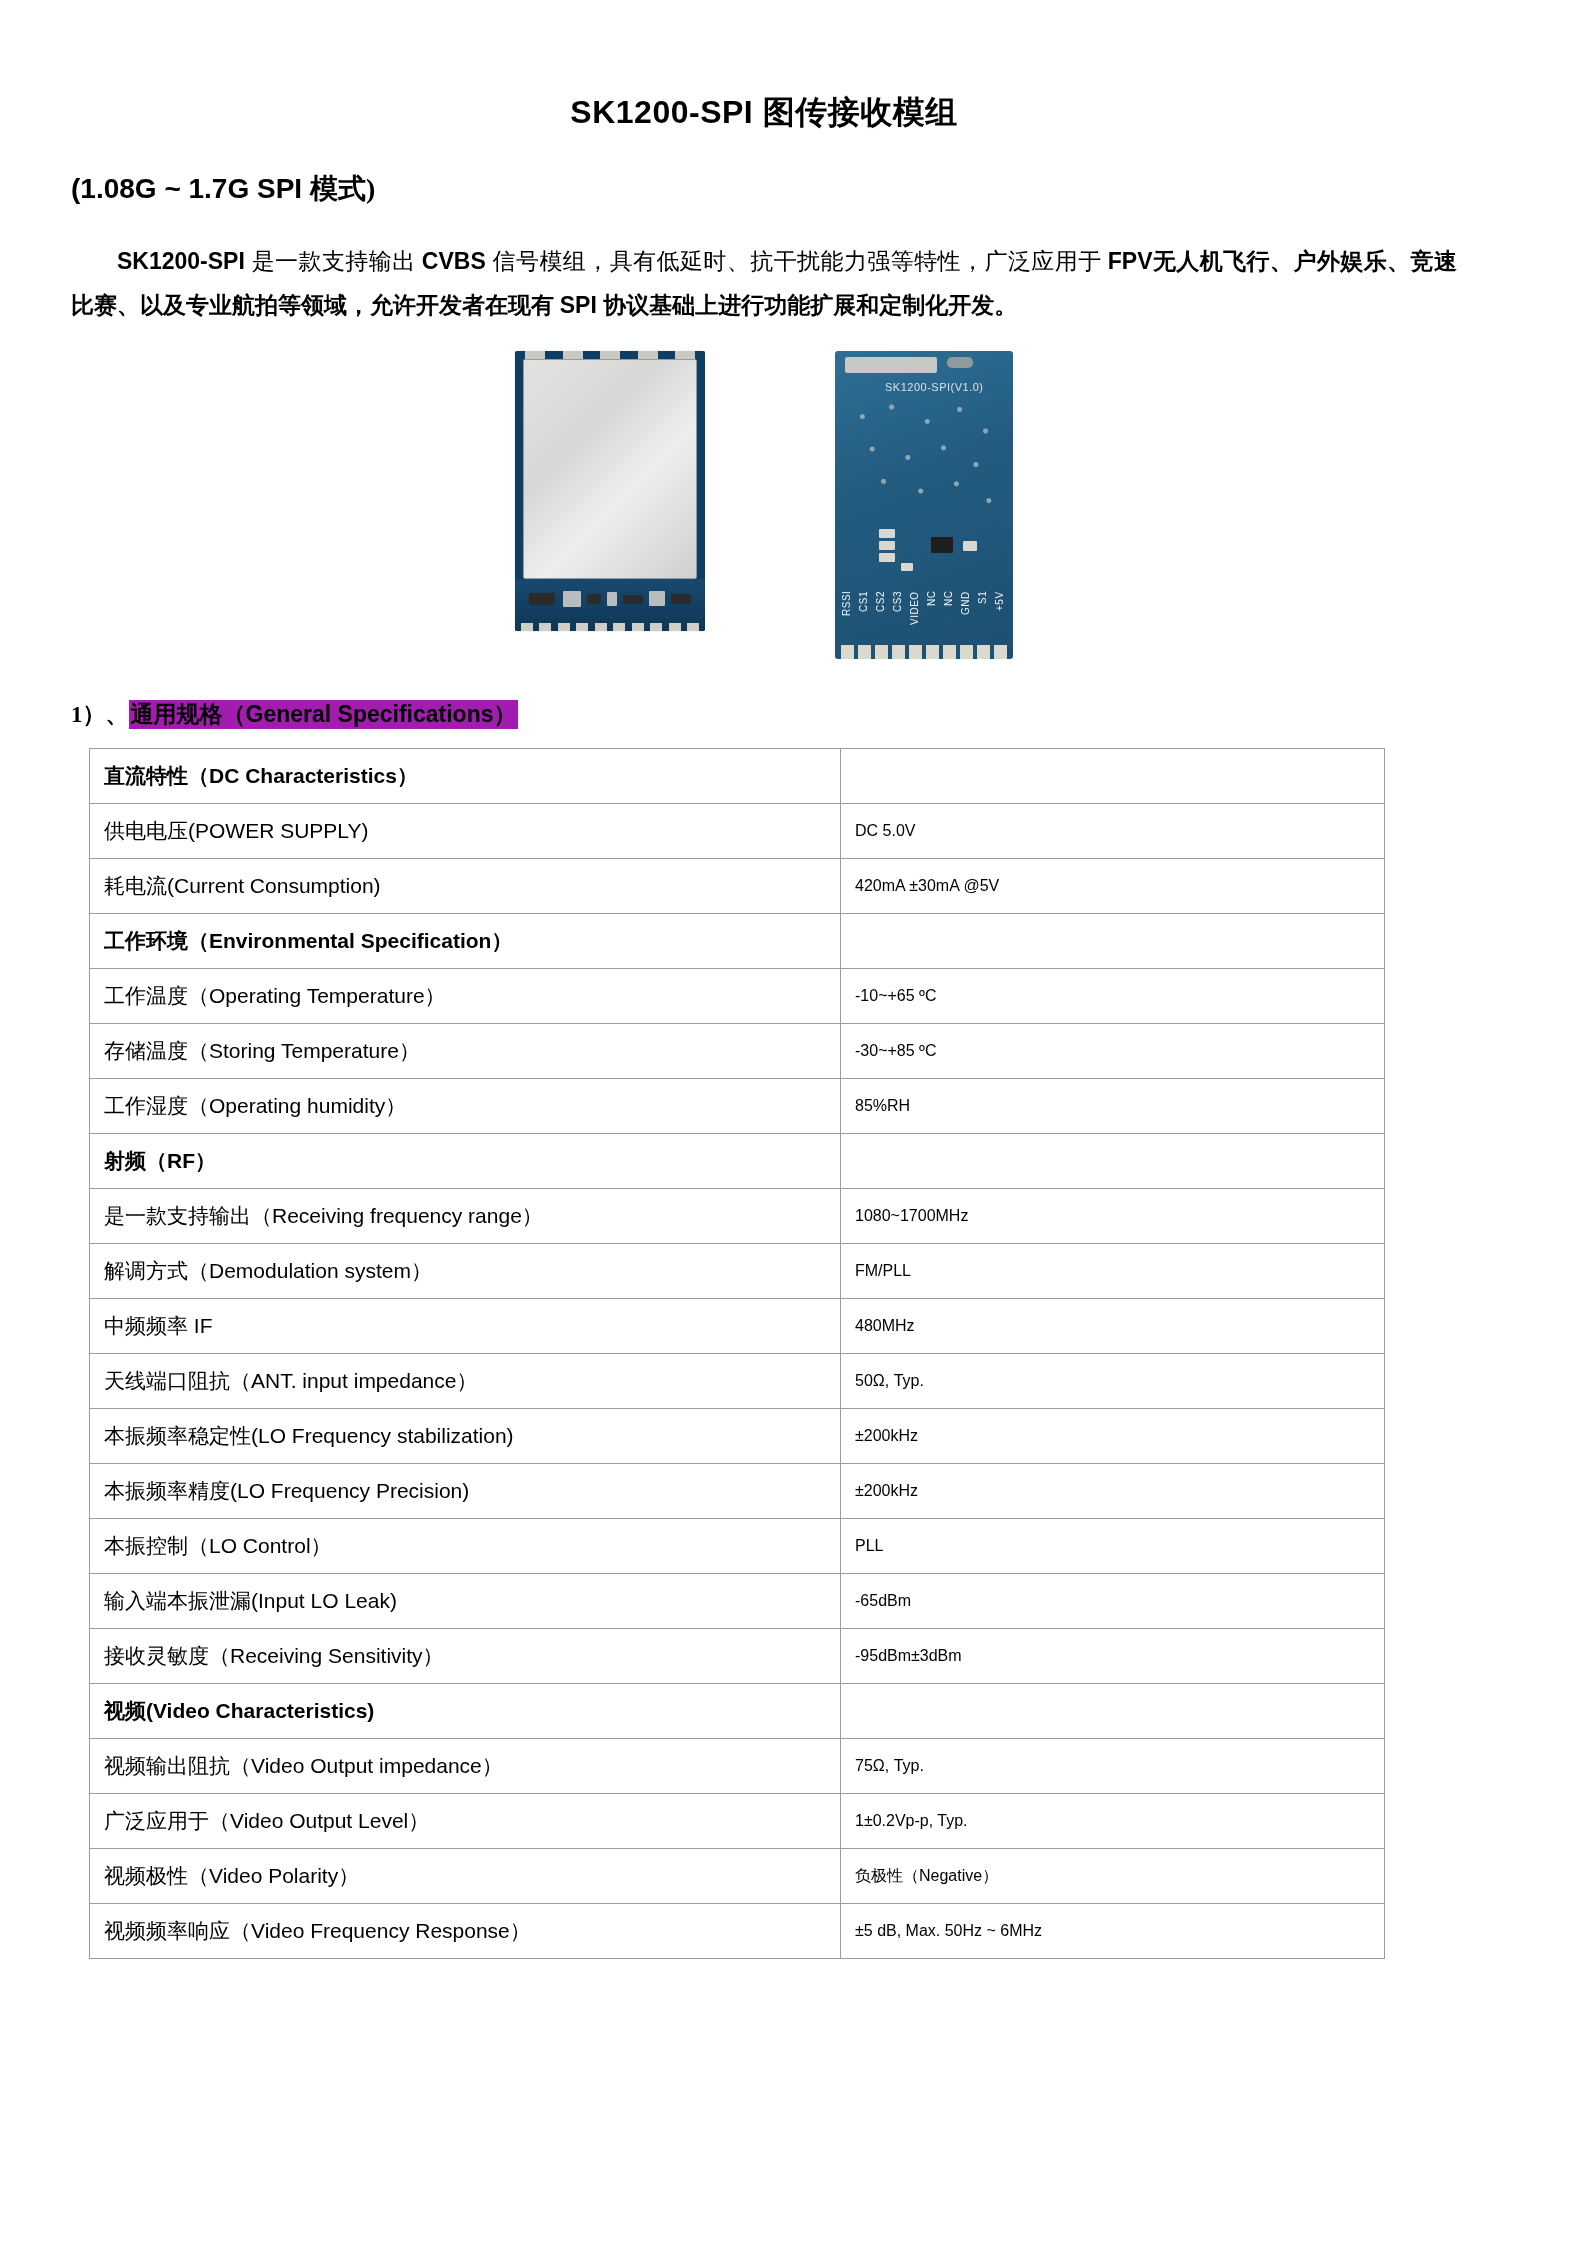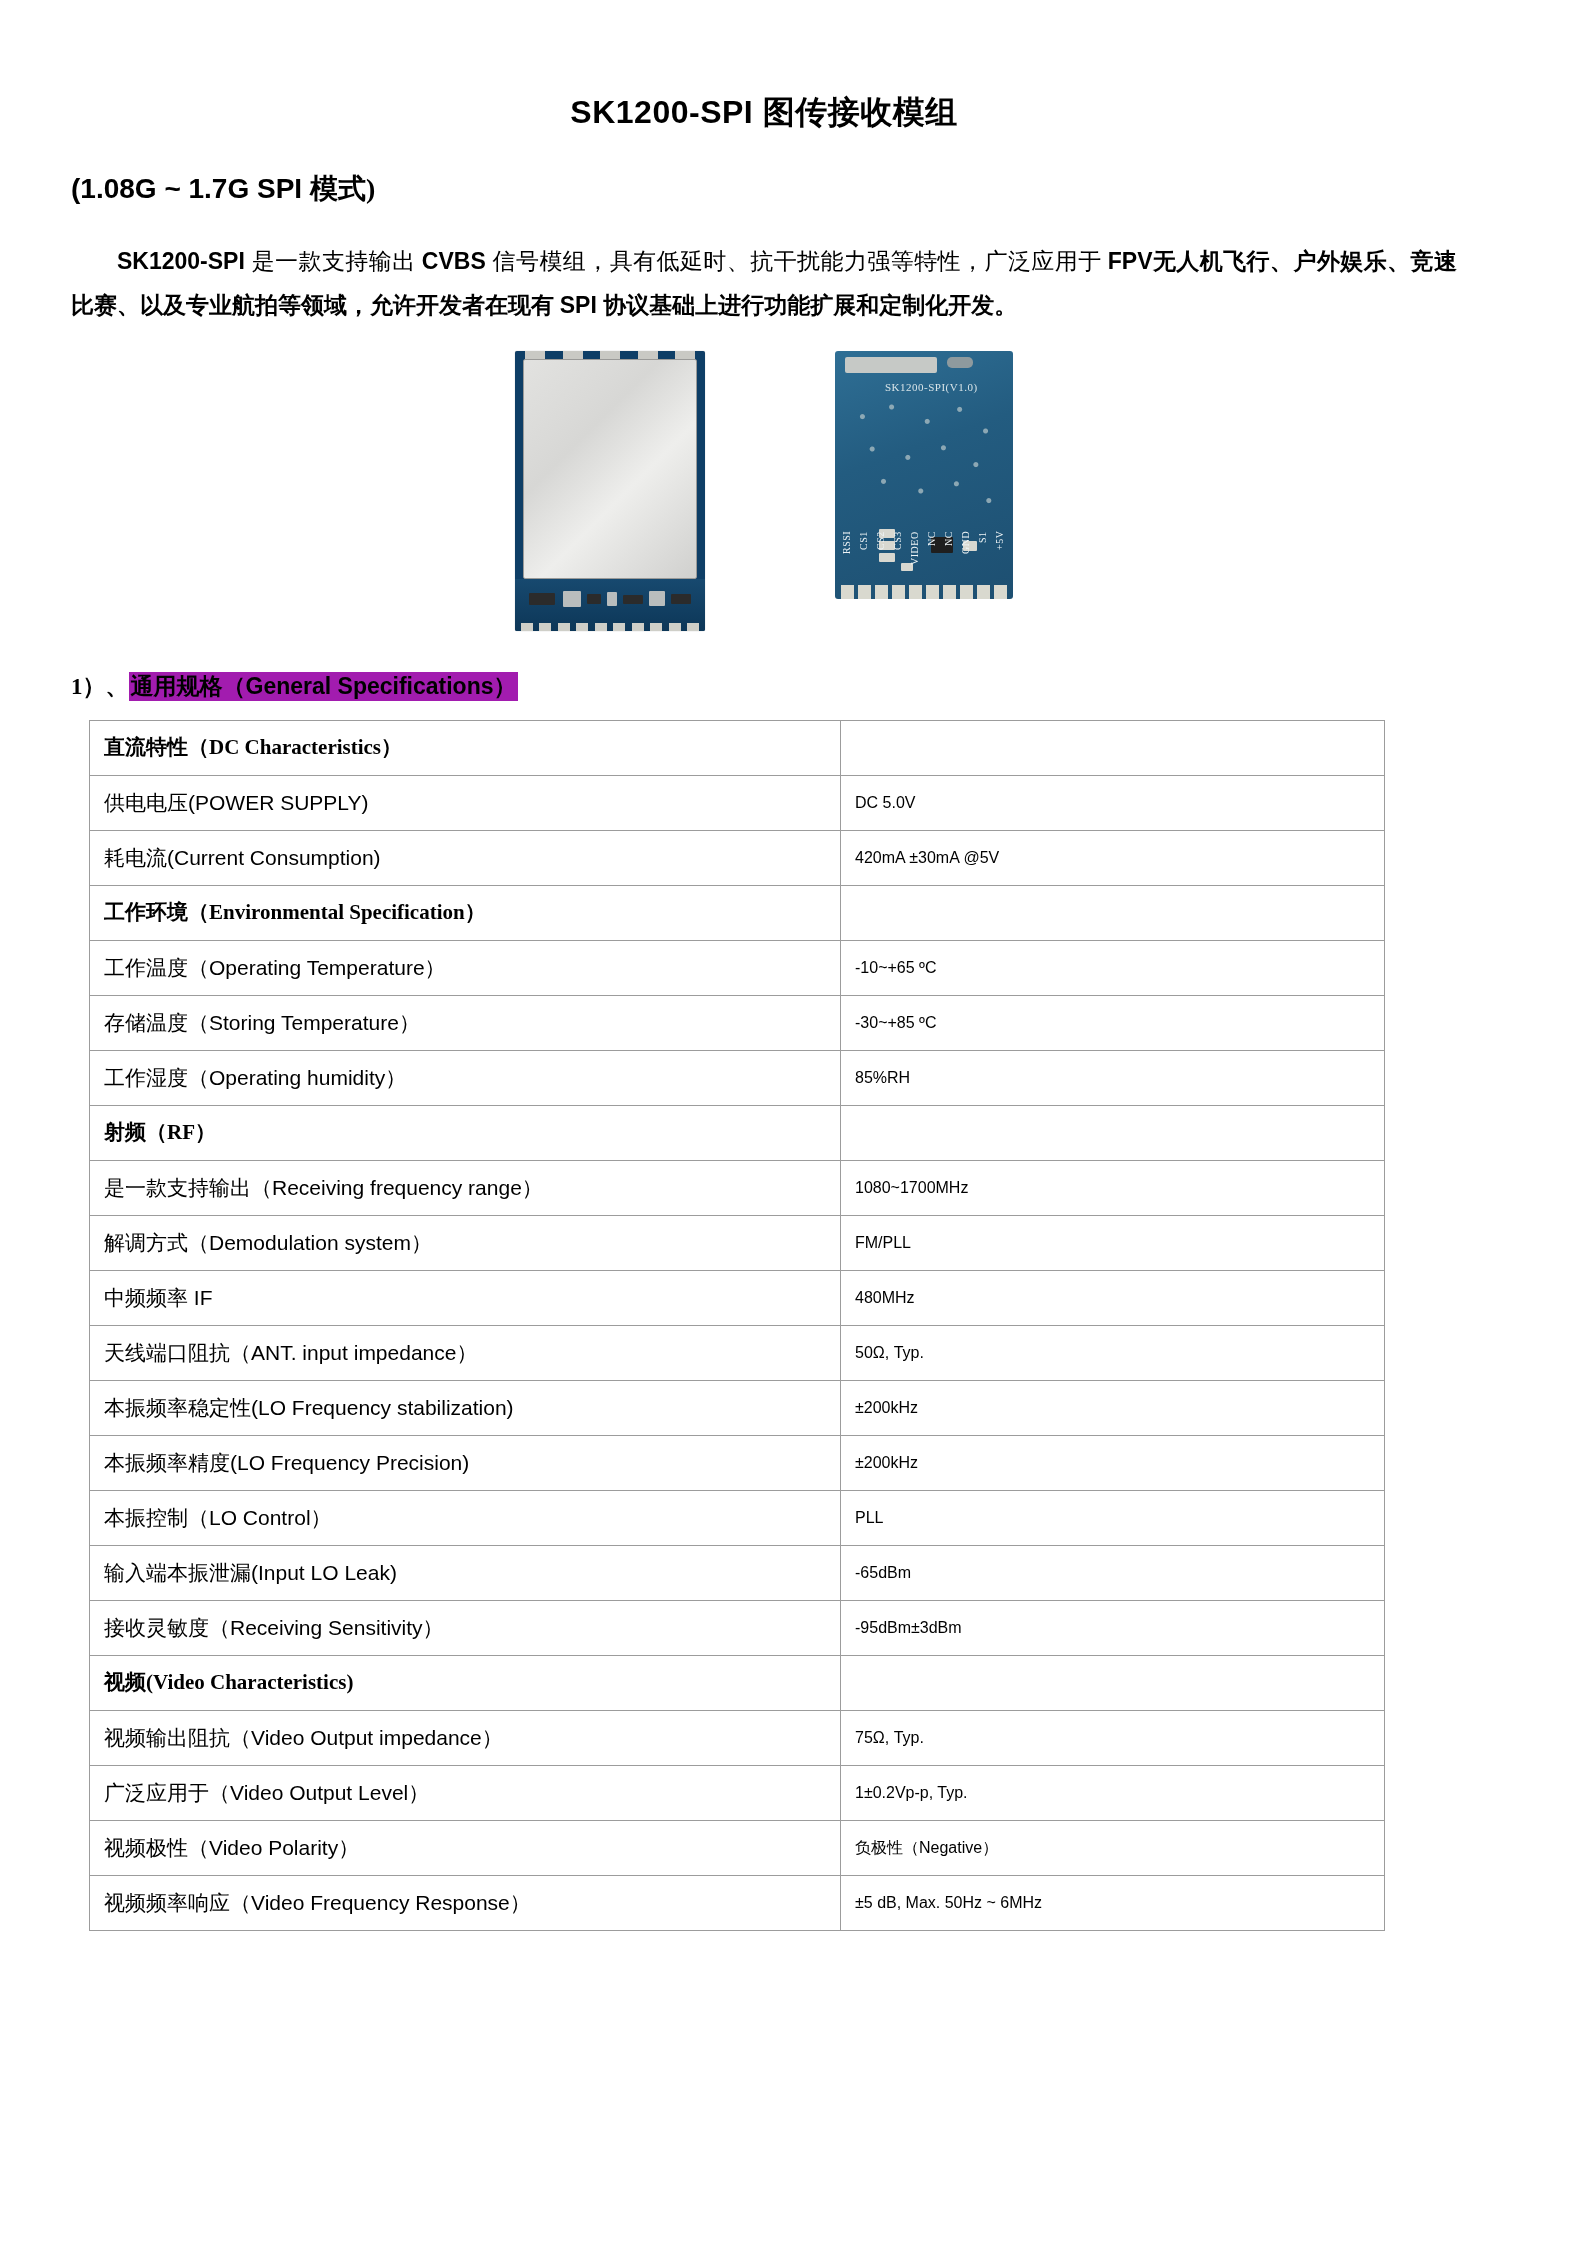--- a/index.html
+++ b/index.html
@@ -112,12 +112,12 @@
   
   .mod-right {
     width: 178px;
-    height: 248px;
+    height: 308px;
     position: relative;
     background: linear-gradient(160deg,#2f6f95 0%, #235c80 40%, #1d4f71 100%);
     border-radius: 3px;
     overflow: hidden;
-    font-family: Liberation Serif, serif;
+    font-family: Liberation Sans, sans-serif;
   }
   .mod-right .shield-top {
     position: absolute; top: 6px; left: 10px; width: 92px; height: 16px;

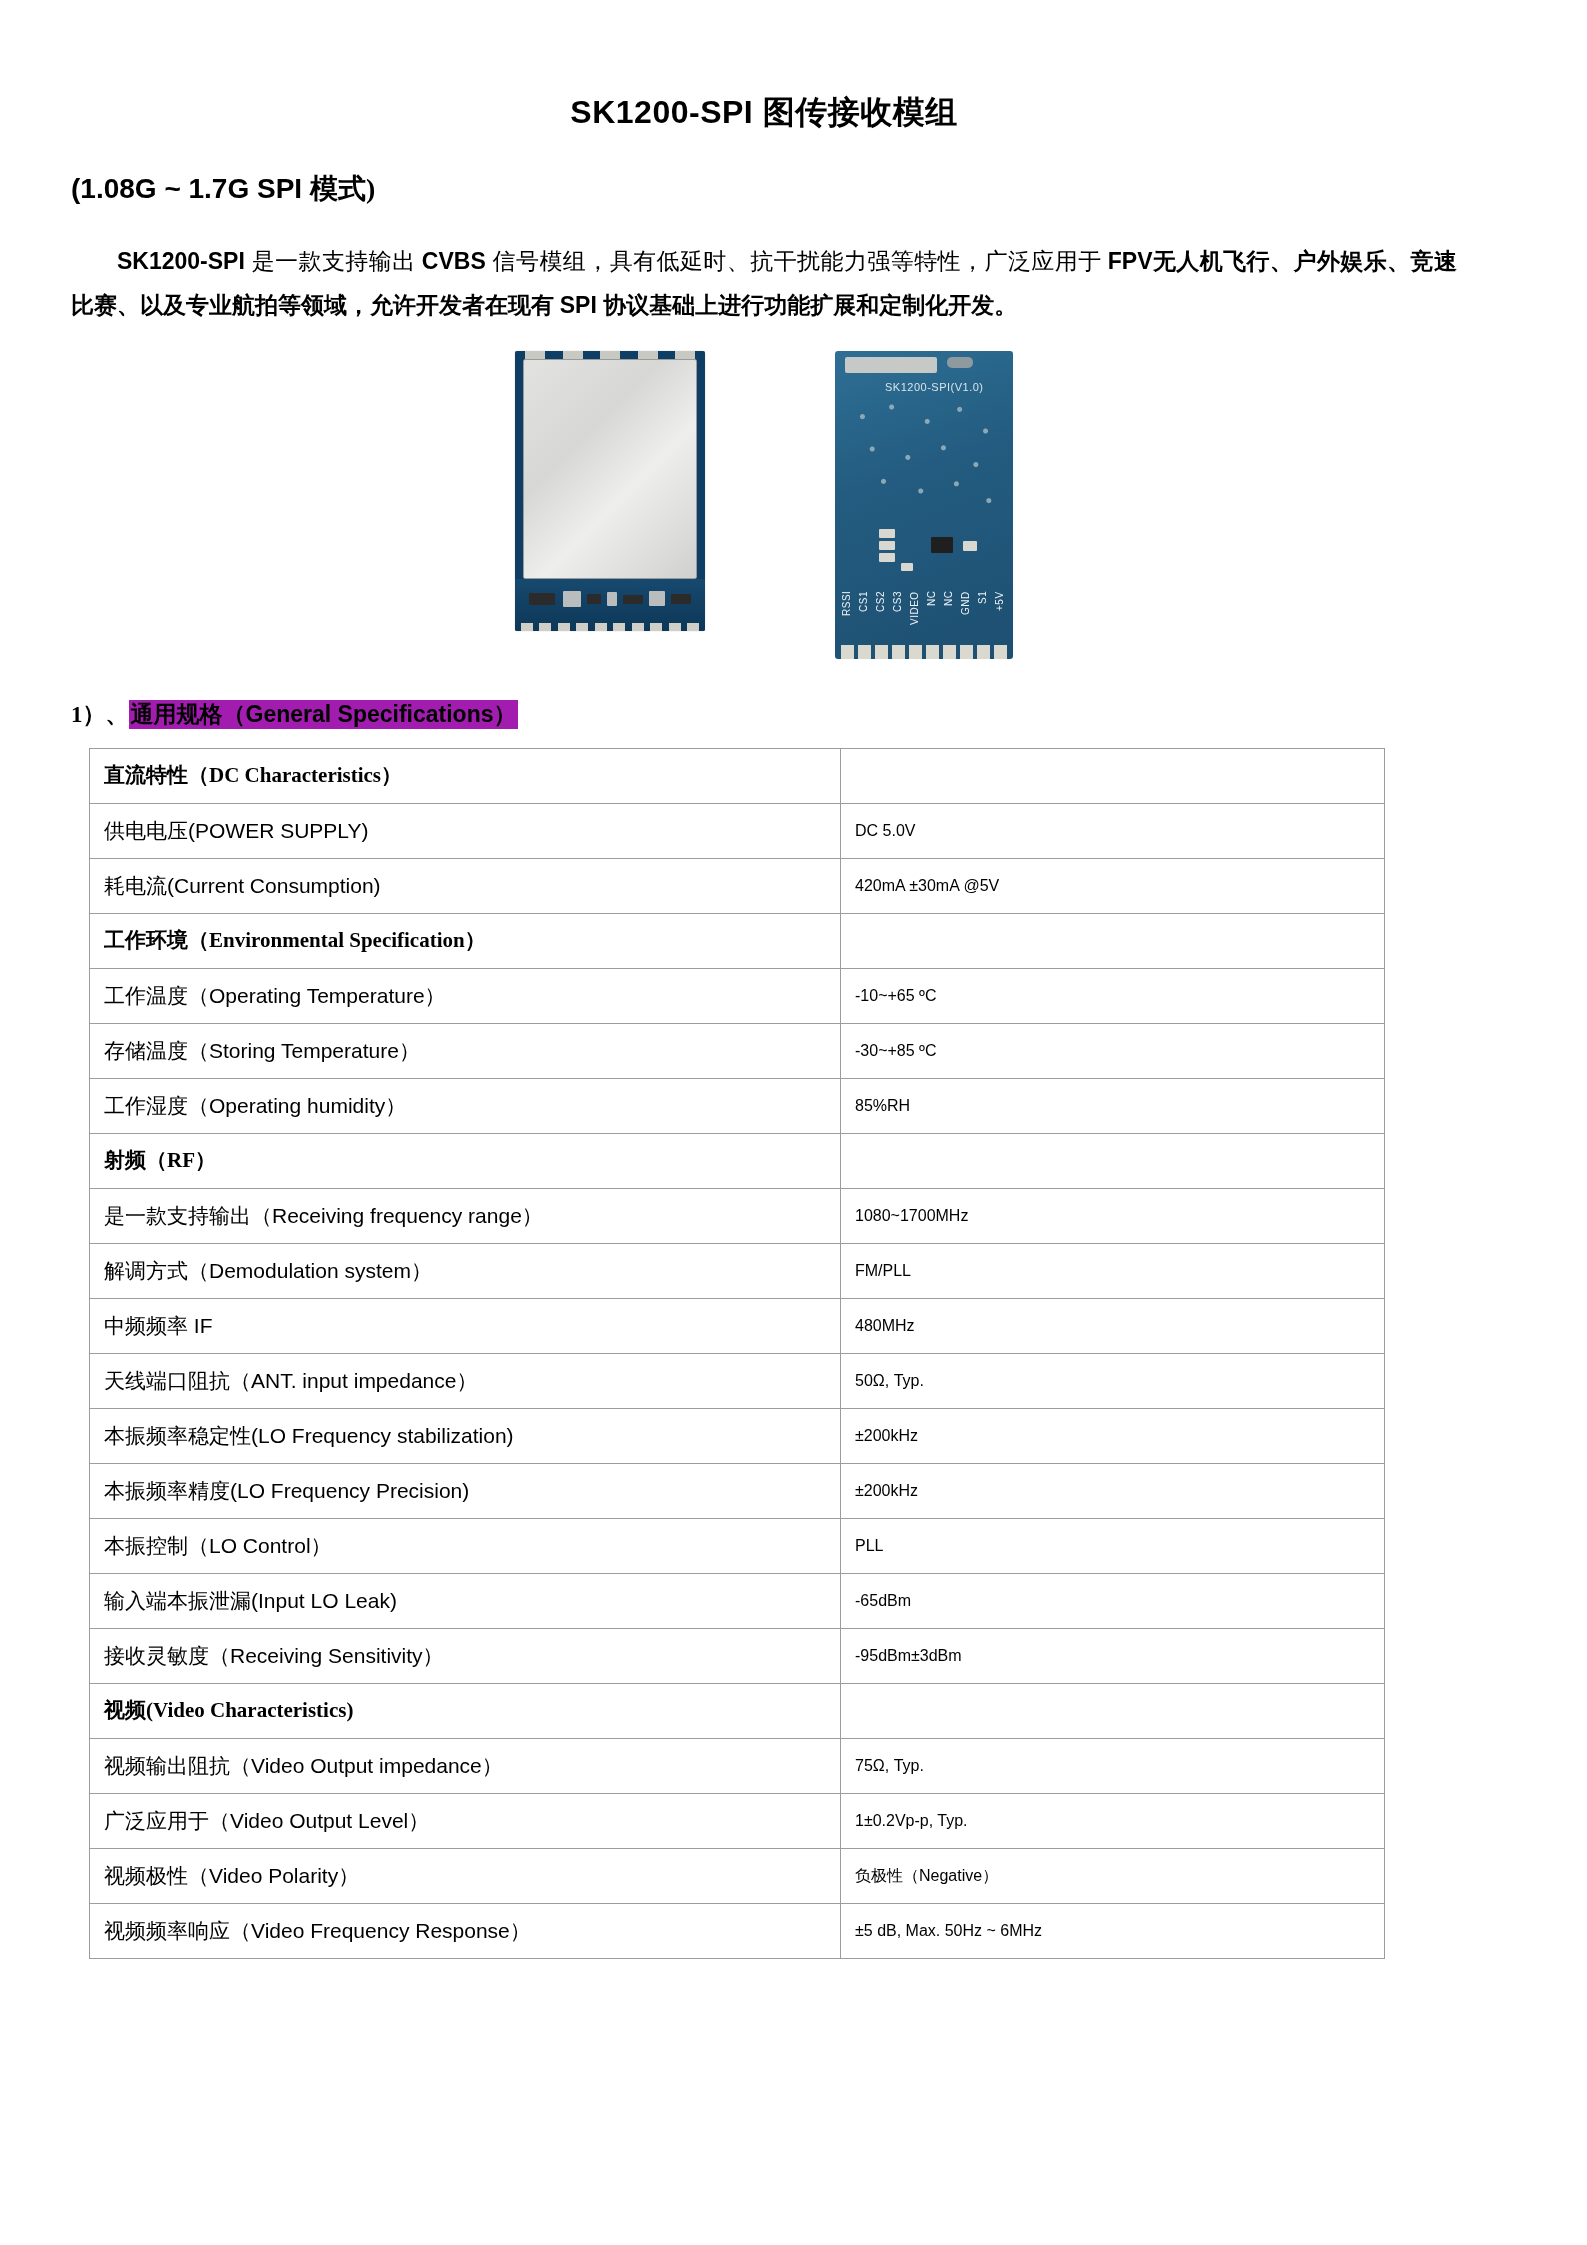--- a/index.html
+++ b/index.html
@@ -214,7 +214,7 @@
     font-weight: bold;
   }
   table.spec tr.group td .en {
-    font-family: Liberation Serif, serif;
+    font-family: Liberation Sans, sans-serif;
     font-weight: bold;
   }
   table.spec td.label .en {

